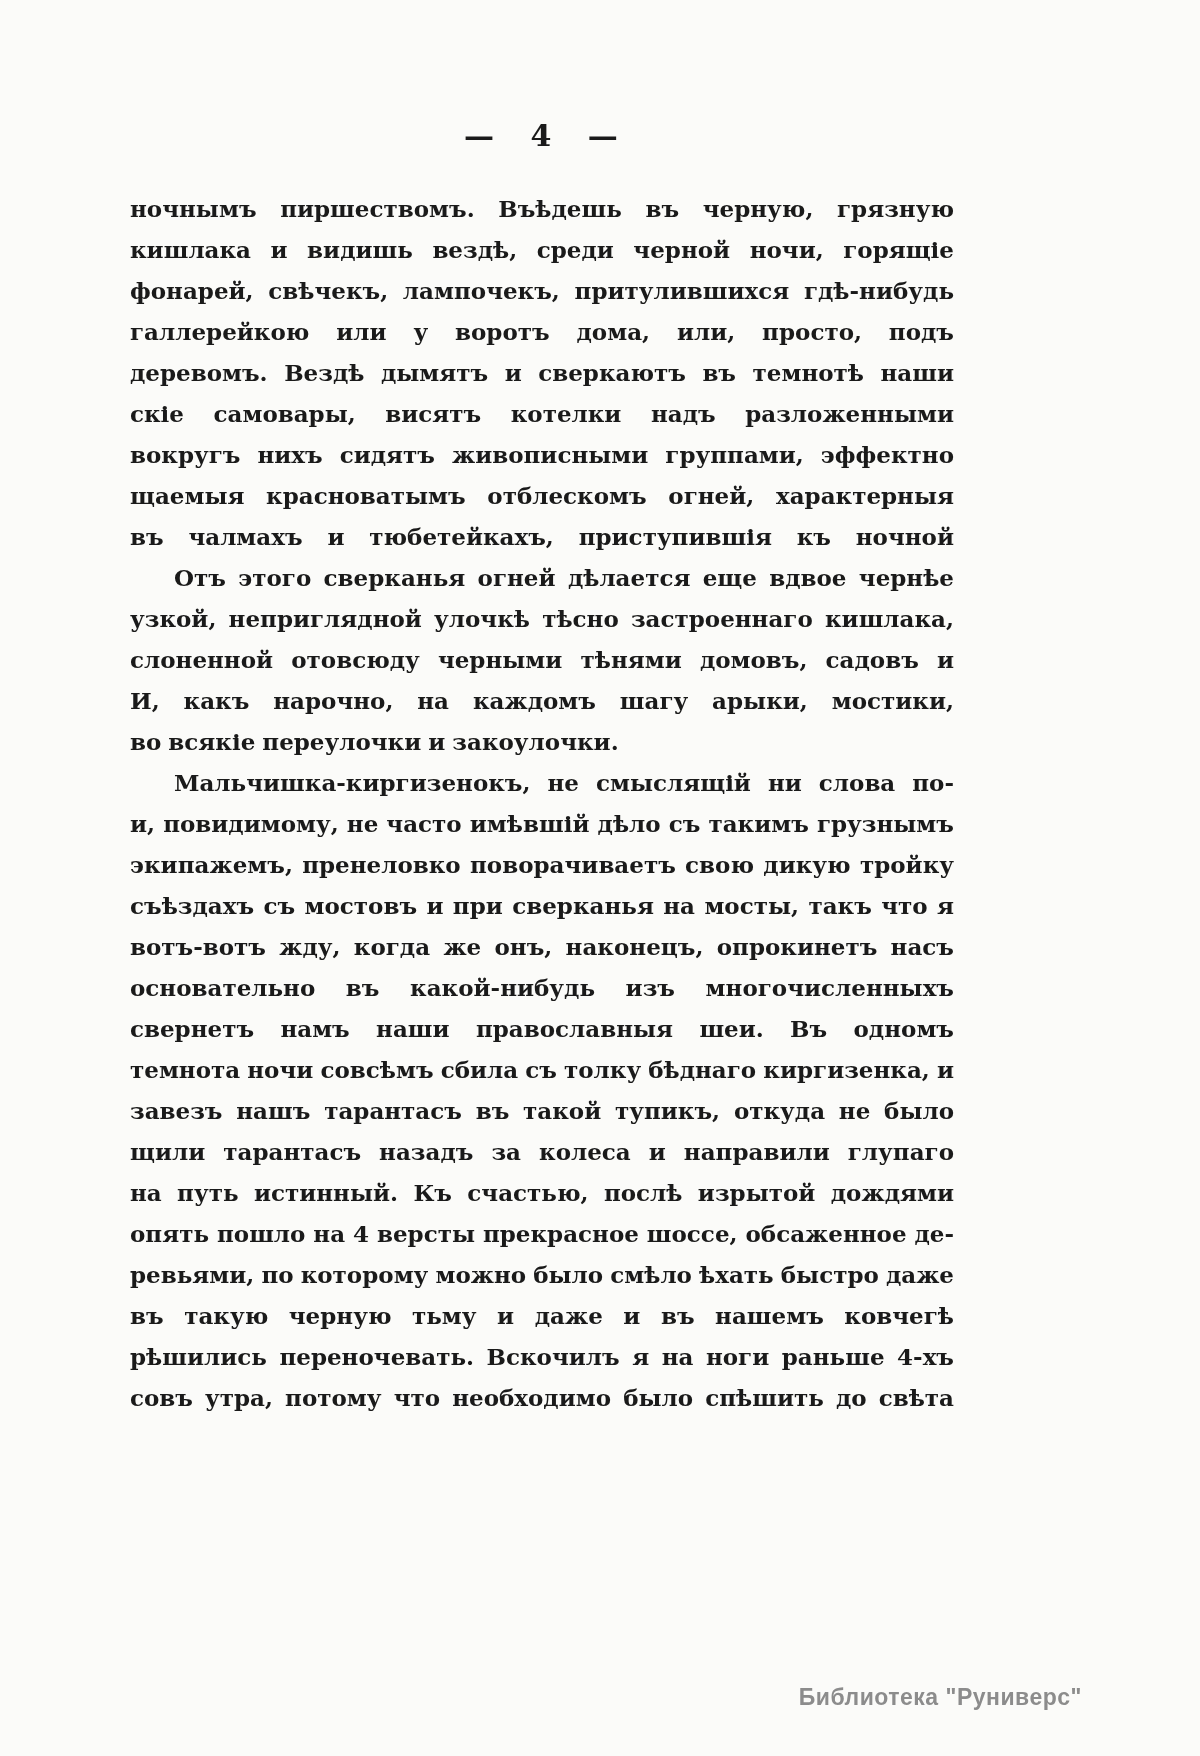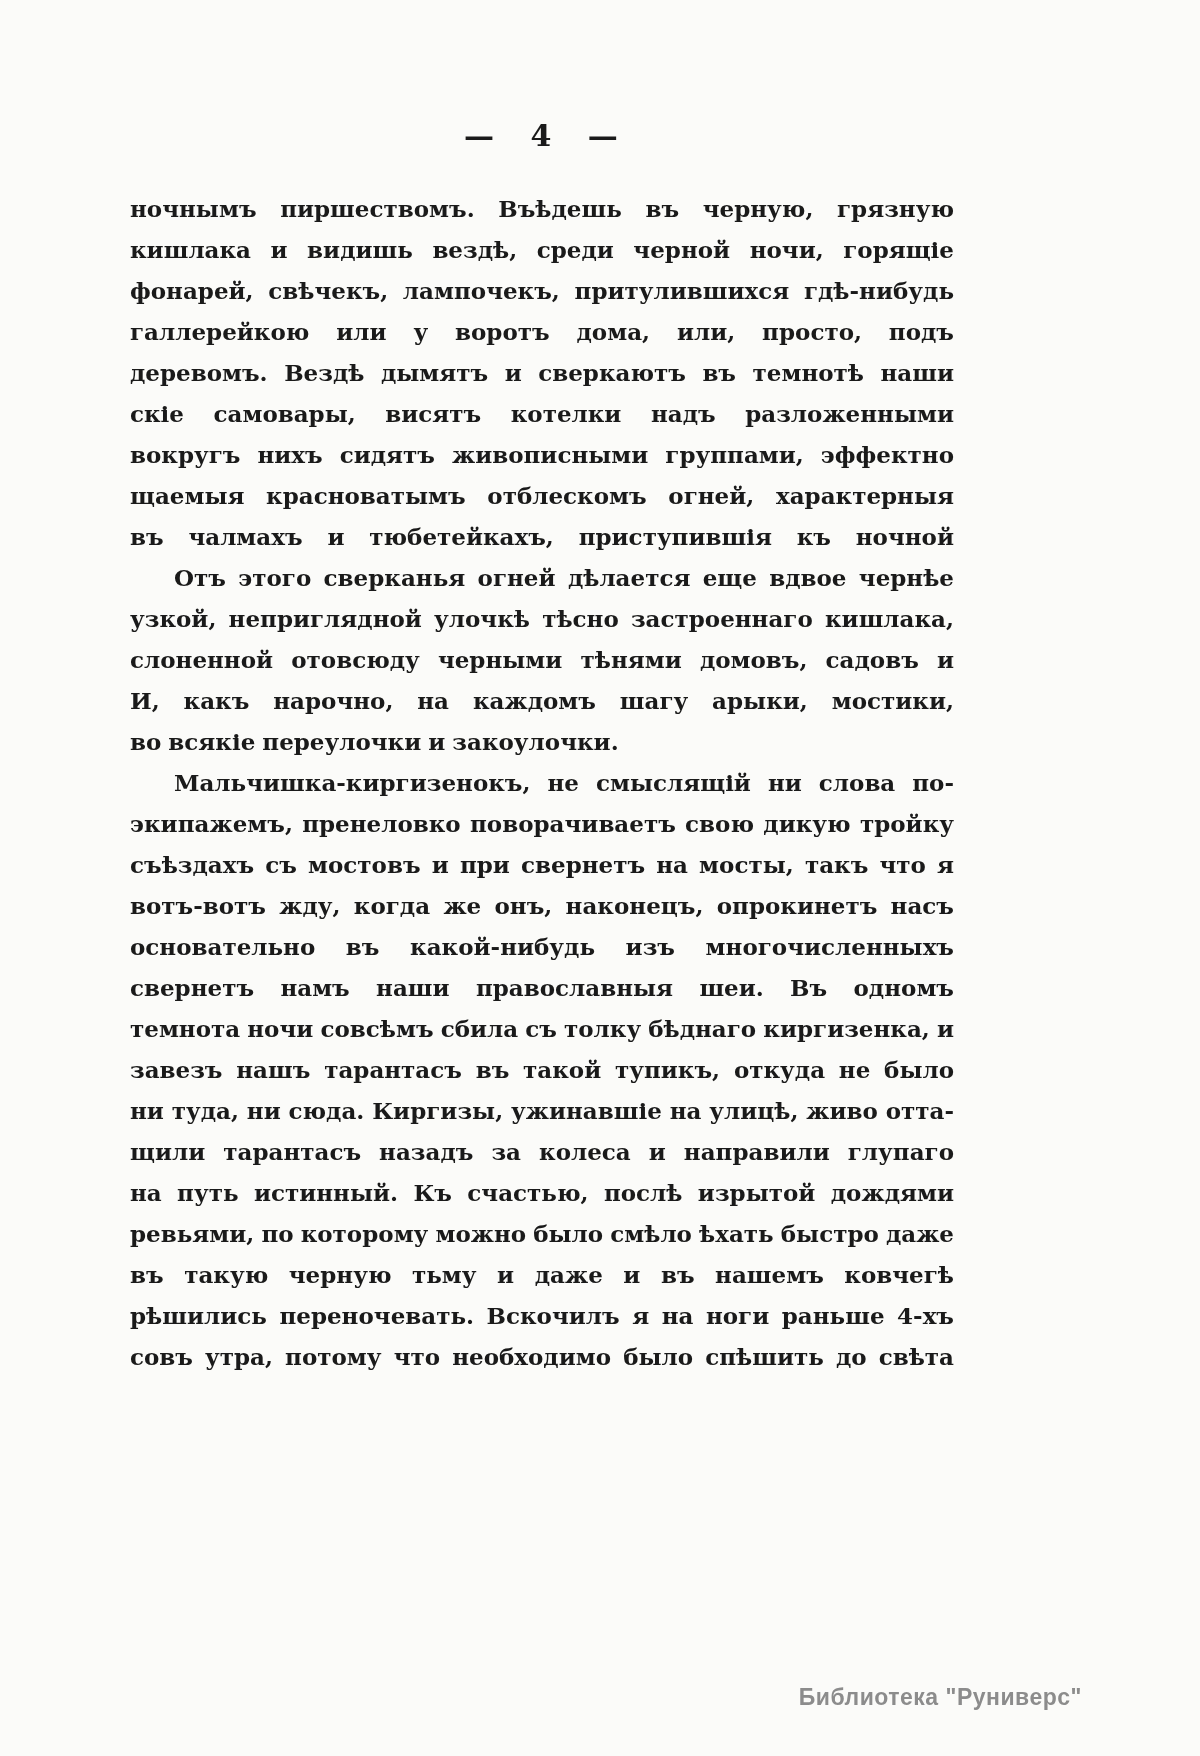--- a/index.html
+++ b/index.html
@@ -88,6 +88,7 @@
       <div class="line">И, какъ нарочно, на каждомъ шагу арыки, мостики, повороты</div>
       <div class="line short-last">во всякіе переулочки и закоулочки.</div>
       <div class="line indent">Мальчишка-киргизенокъ, не смыслящій ни слова по-русски,</div>
+      <div class="line">и, повидимому, не часто имѣвшій дѣло съ такимъ грузнымъ</div>
       <div class="line">экипажемъ, пренеловко поворачиваетъ свою дикую тройку при</div>
       <div class="line">съѣздахъ съ мостовъ и при свернетъ на мосты, такъ что я</div>
       <div class="line">вотъ-вотъ жду, когда же онъ, наконецъ, опрокинетъ насъ вполнѣ</div>

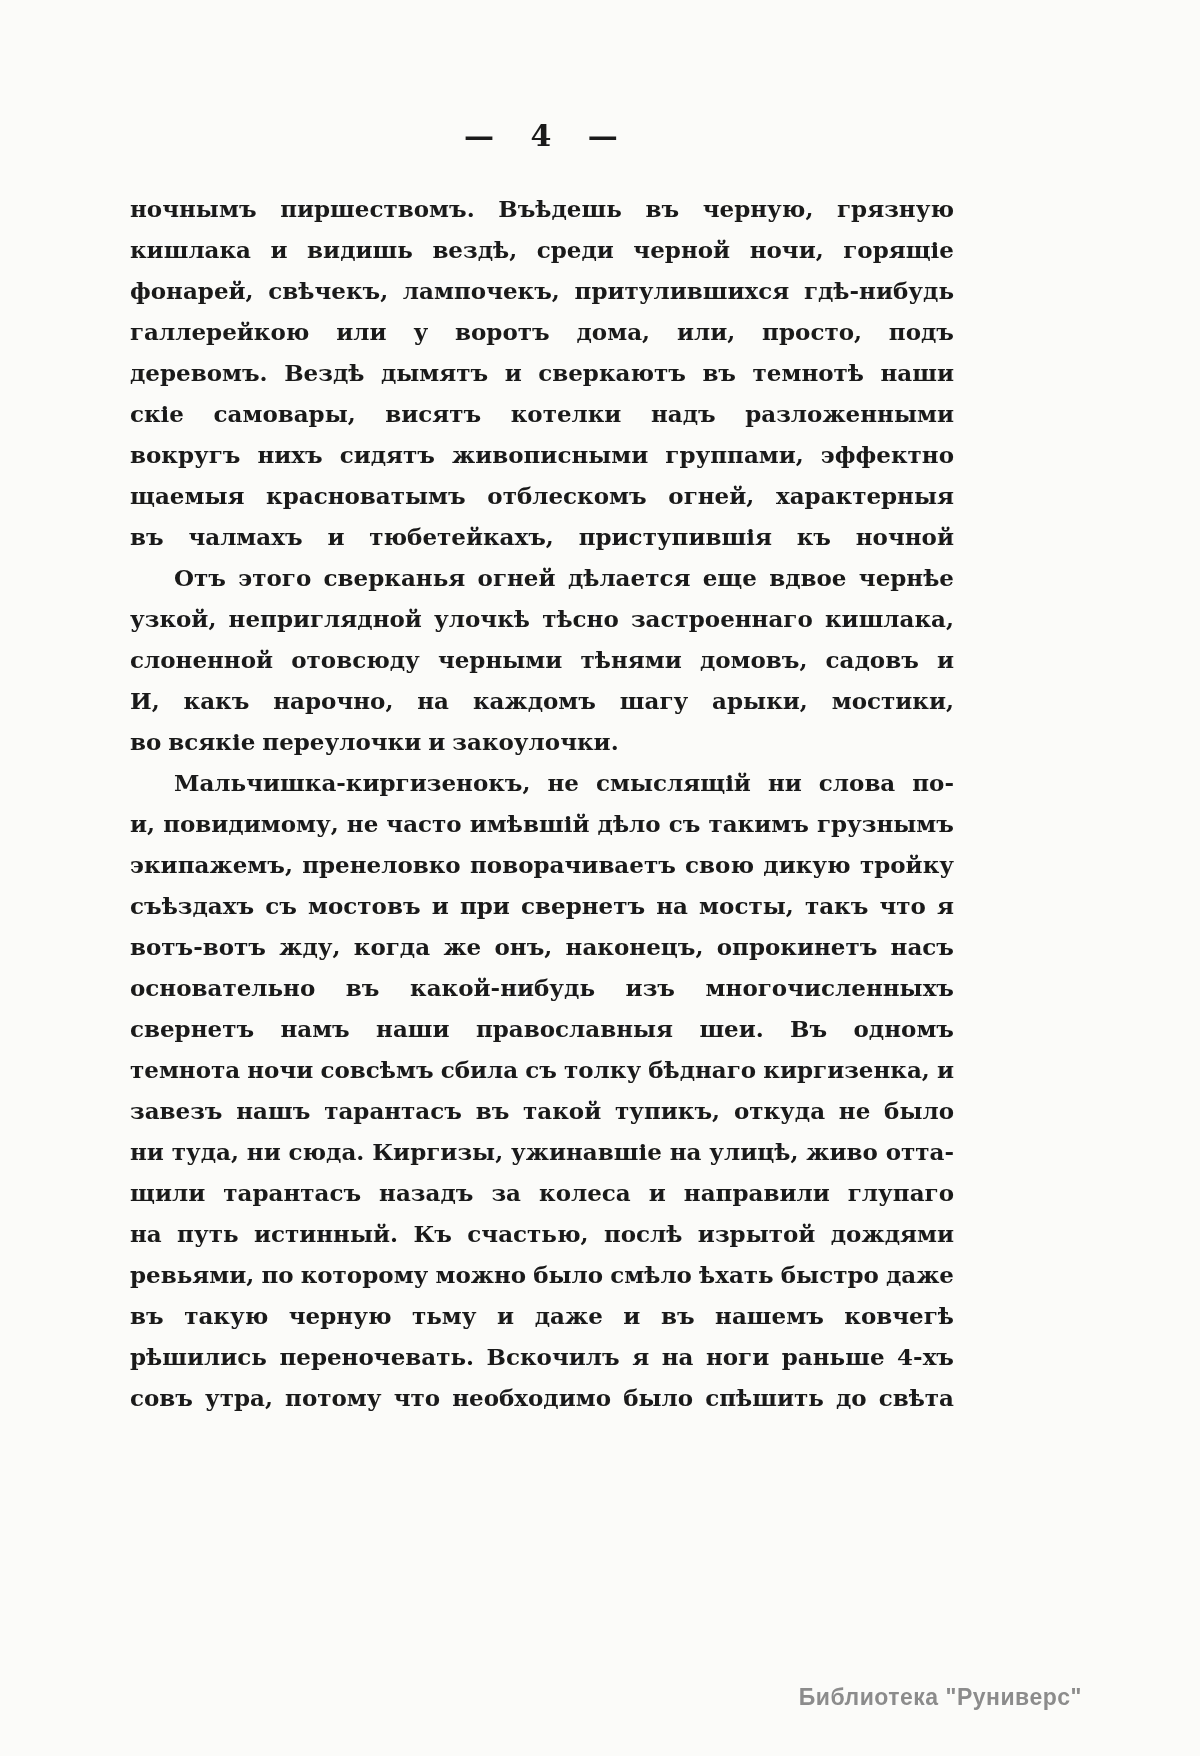--- a/index.html
+++ b/index.html
@@ -90,7 +90,7 @@
       <div class="line indent">Мальчишка-киргизенокъ, не смыслящій ни слова по-русски,</div>
       <div class="line">и, повидимому, не часто имѣвшій дѣло съ такимъ грузнымъ</div>
       <div class="line">экипажемъ, пренеловко поворачиваетъ свою дикую тройку при</div>
-      <div class="line">съѣздахъ съ мостовъ и при свернетъ на мосты, такъ что я</div>
+      <div class="line">съѣздахъ съ мостовъ и при сверканья на мосты, такъ что я</div>
       <div class="line">вотъ-вотъ жду, когда же онъ, наконецъ, опрокинетъ насъ вполнѣ</div>
       <div class="line">основательно въ какой-нибудь изъ многочисленныхъ арыковъ и</div>
       <div class="line">свернетъ намъ наши православныя шеи. Въ одномъ кишлакѣ</div>

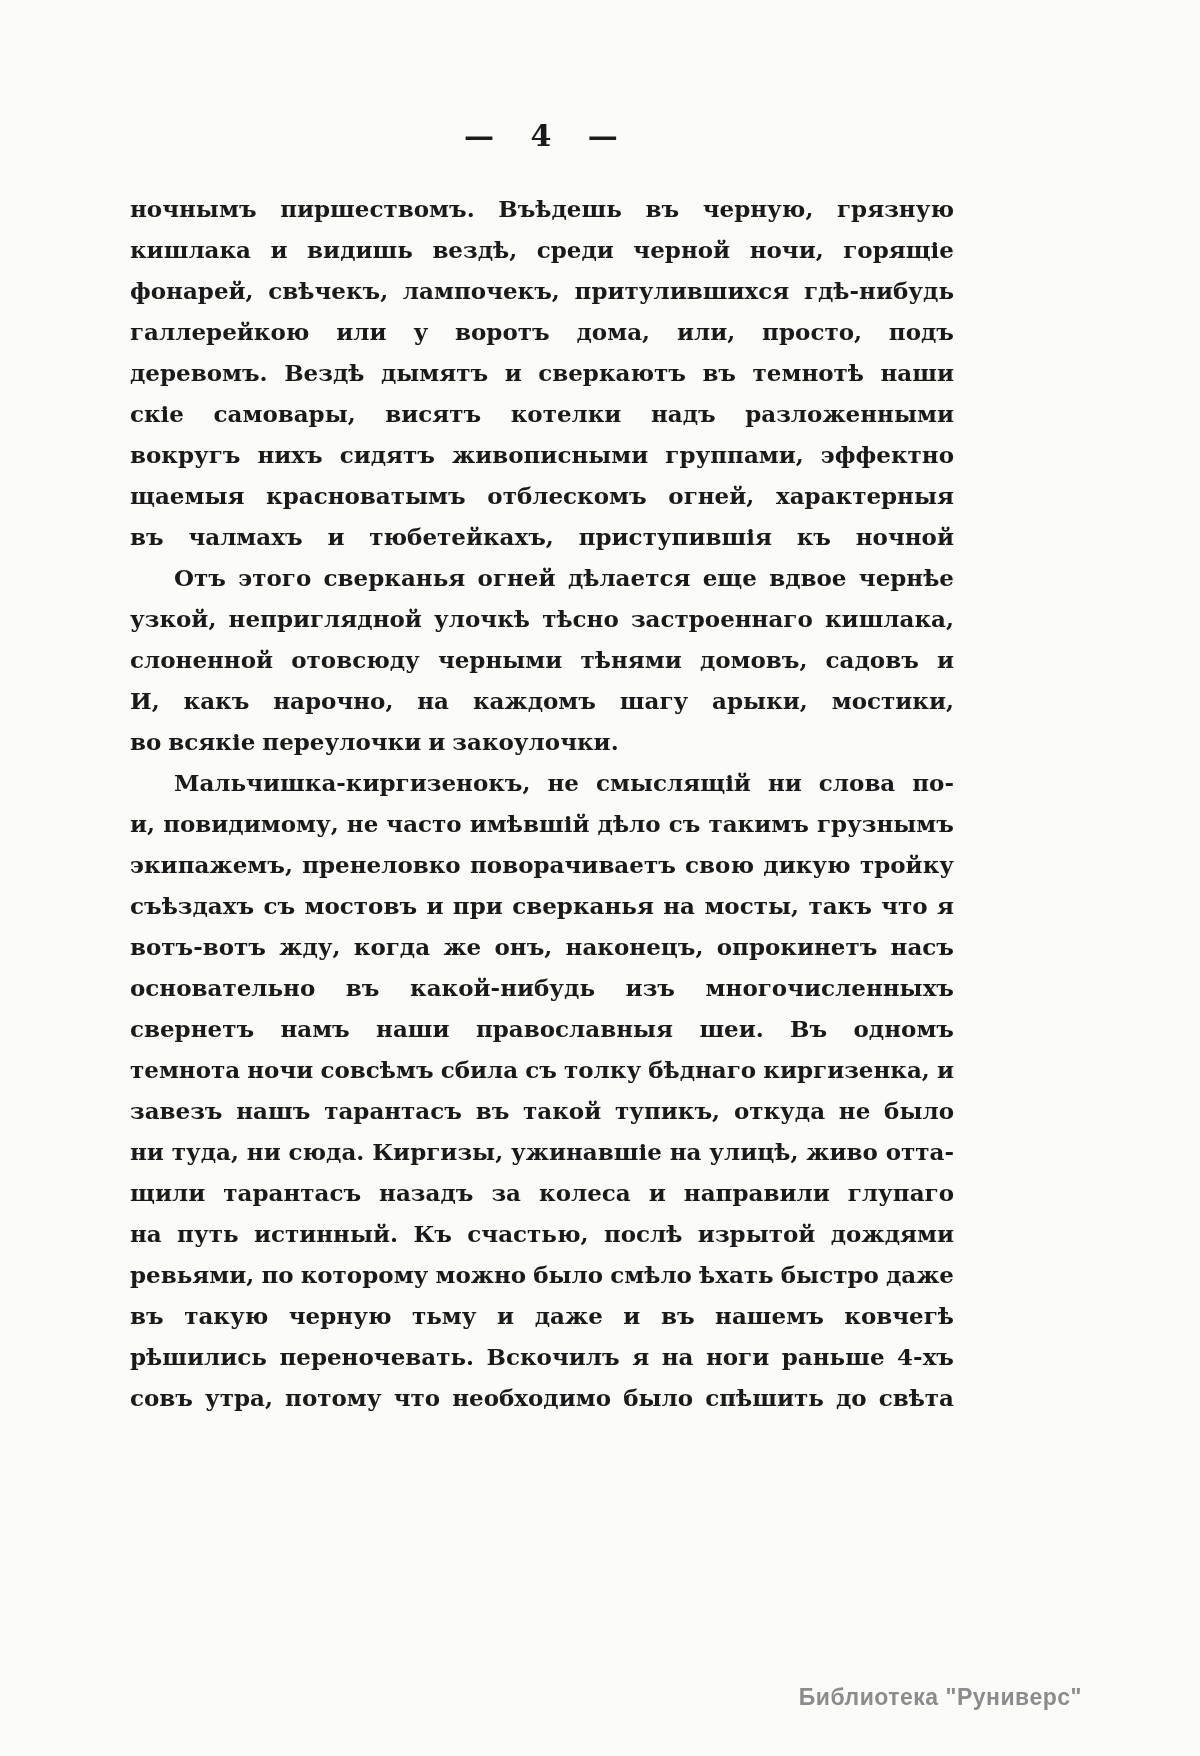--- a/index.html
+++ b/index.html
@@ -96,7 +96,6 @@
       <div class="line">свернетъ намъ наши православныя шеи. Въ одномъ кишлакѣ</div>
       <div class="line">темнота ночи совсѣмъ сбила съ толку бѣднаго киргизенка, и онъ</div>
       <div class="line">завезъ нашъ тарантасъ въ такой тупикъ, откуда не было выѣзда</div>
-      <div class="line">ни туда, ни сюда. Киргизы, ужинавшіе на улицѣ, живо отта-</div>
       <div class="line">щили тарантасъ назадъ за колеса и направили глупаго дикаря</div>
       <div class="line">на путь истинный. Къ счастью, послѣ изрытой дождями дороги,</div>
       <div class="line">ревьями, по которому можно было смѣло ѣхать быстро даже и</div>

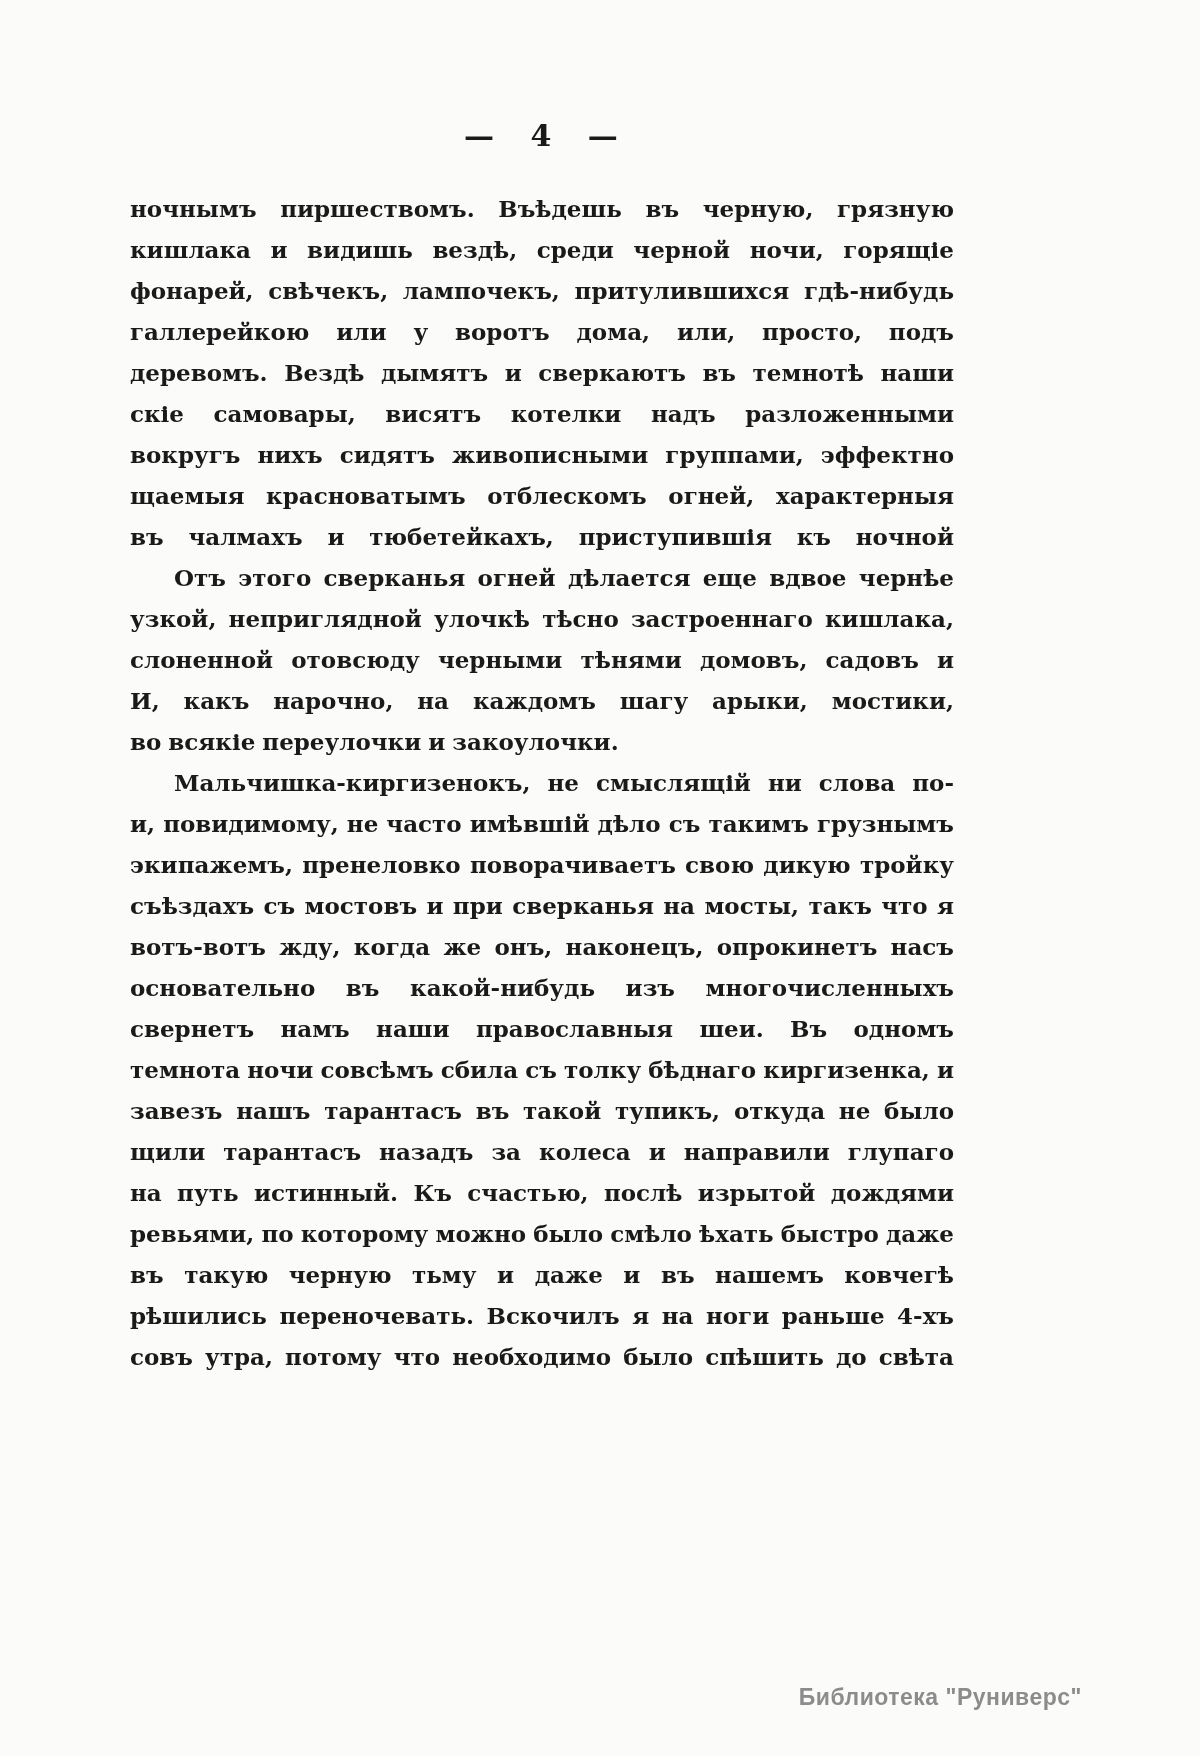--- a/index.html
+++ b/index.html
@@ -98,6 +98,7 @@
       <div class="line">завезъ нашъ тарантасъ въ такой тупикъ, откуда не было выѣзда</div>
       <div class="line">щили тарантасъ назадъ за колеса и направили глупаго дикаря</div>
       <div class="line">на путь истинный. Къ счастью, послѣ изрытой дождями дороги,</div>
+      <div class="line">опять пошло на 4 версты прекрасное шоссе, обсаженное де-</div>
       <div class="line">ревьями, по которому можно было смѣло ѣхать быстро даже и</div>
       <div class="line">въ такую черную тьму и даже и въ нашемъ ковчегѣ Ноевомъ.</div>
       <div class="line">рѣшились переночевать. Вскочилъ я на ноги раньше 4-хъ ча-</div>

